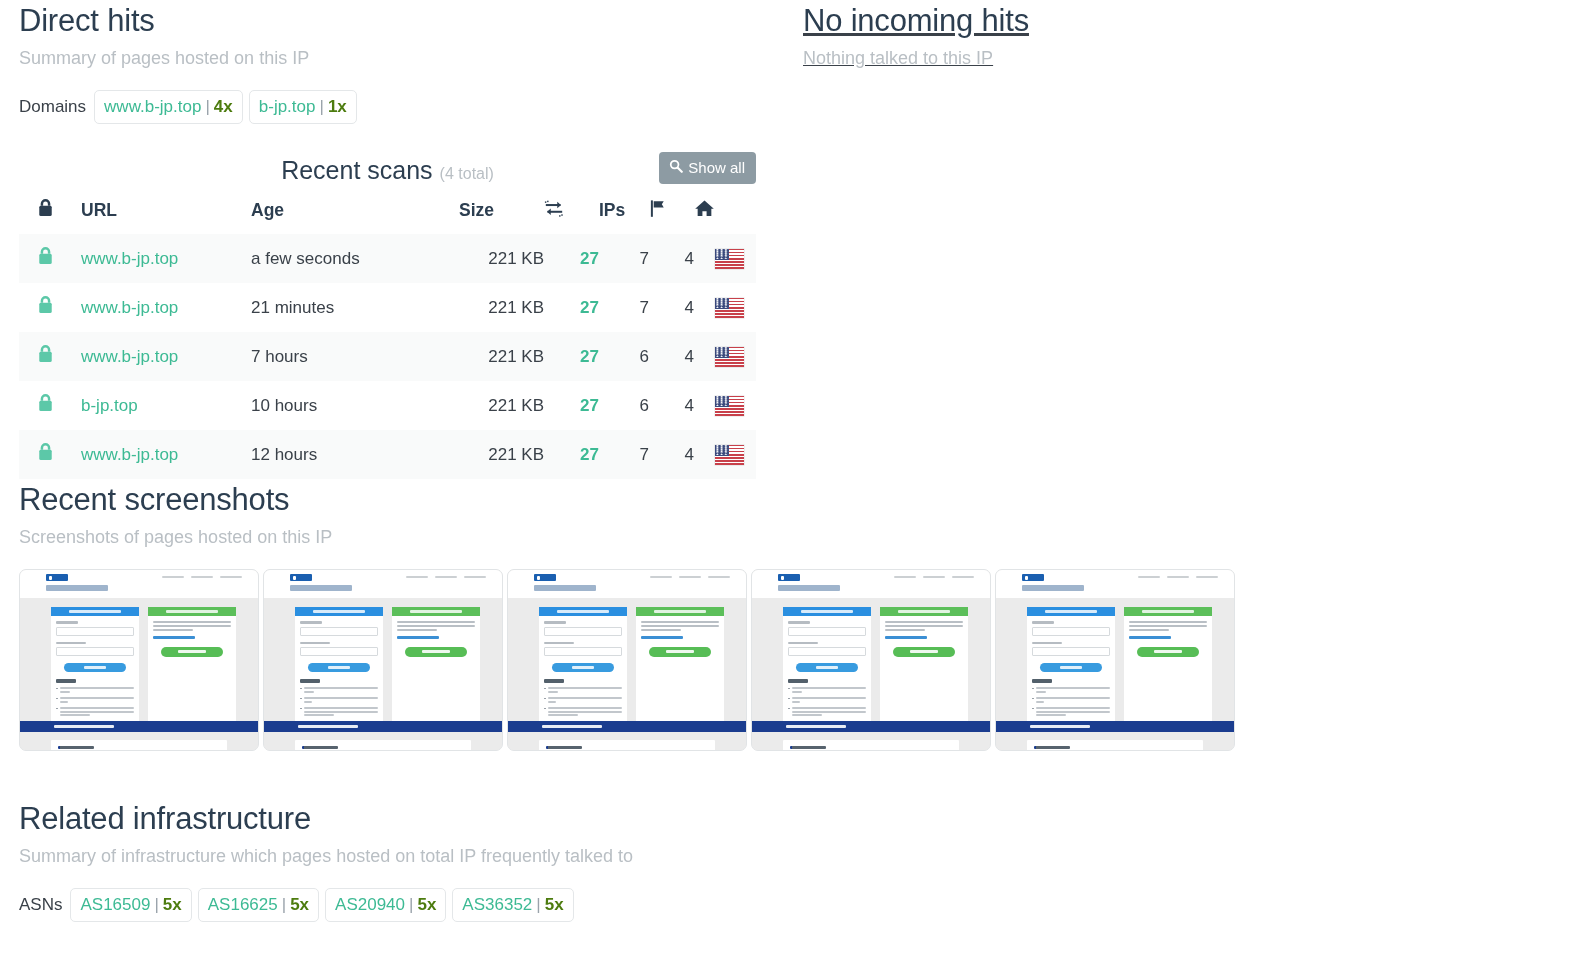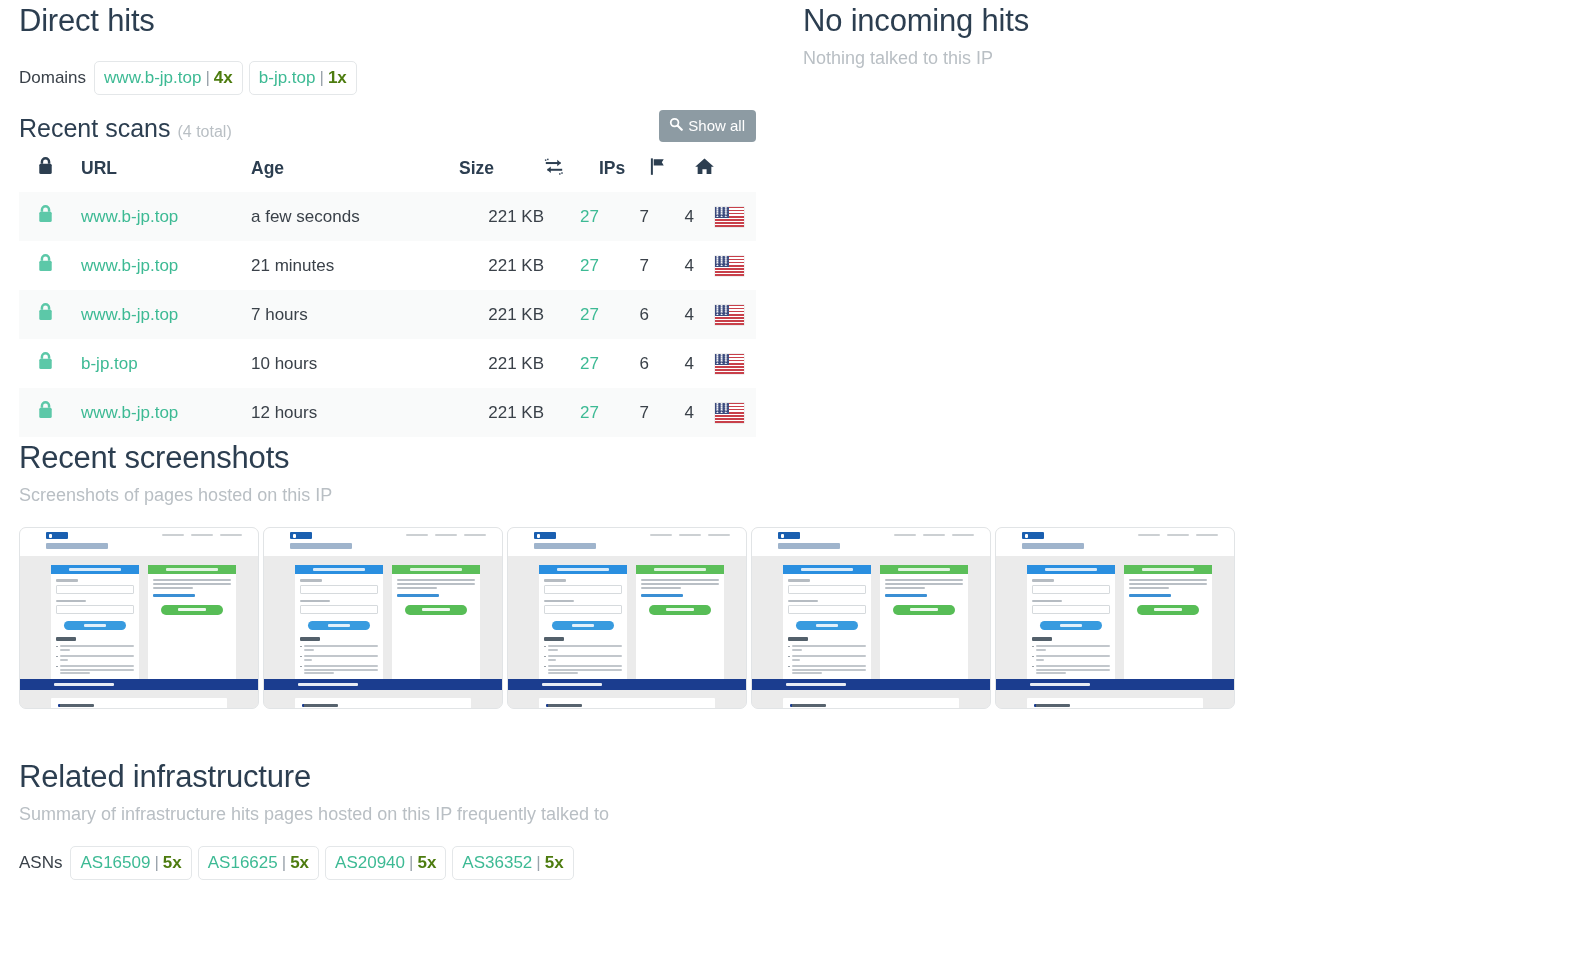--- a/index.html
+++ b/index.html
@@ -25,7 +25,7 @@
     width: 100%;
   }
   .col-left  { width: 788px; padding-left: 19px; }
-  .col-right { width: 788px; padding-left: 15px; }
+  .col-right { width: 788px; padding-left: 15px; text-decoration: underline; }
 
   h2.sec-title {
     font-size: 31px;

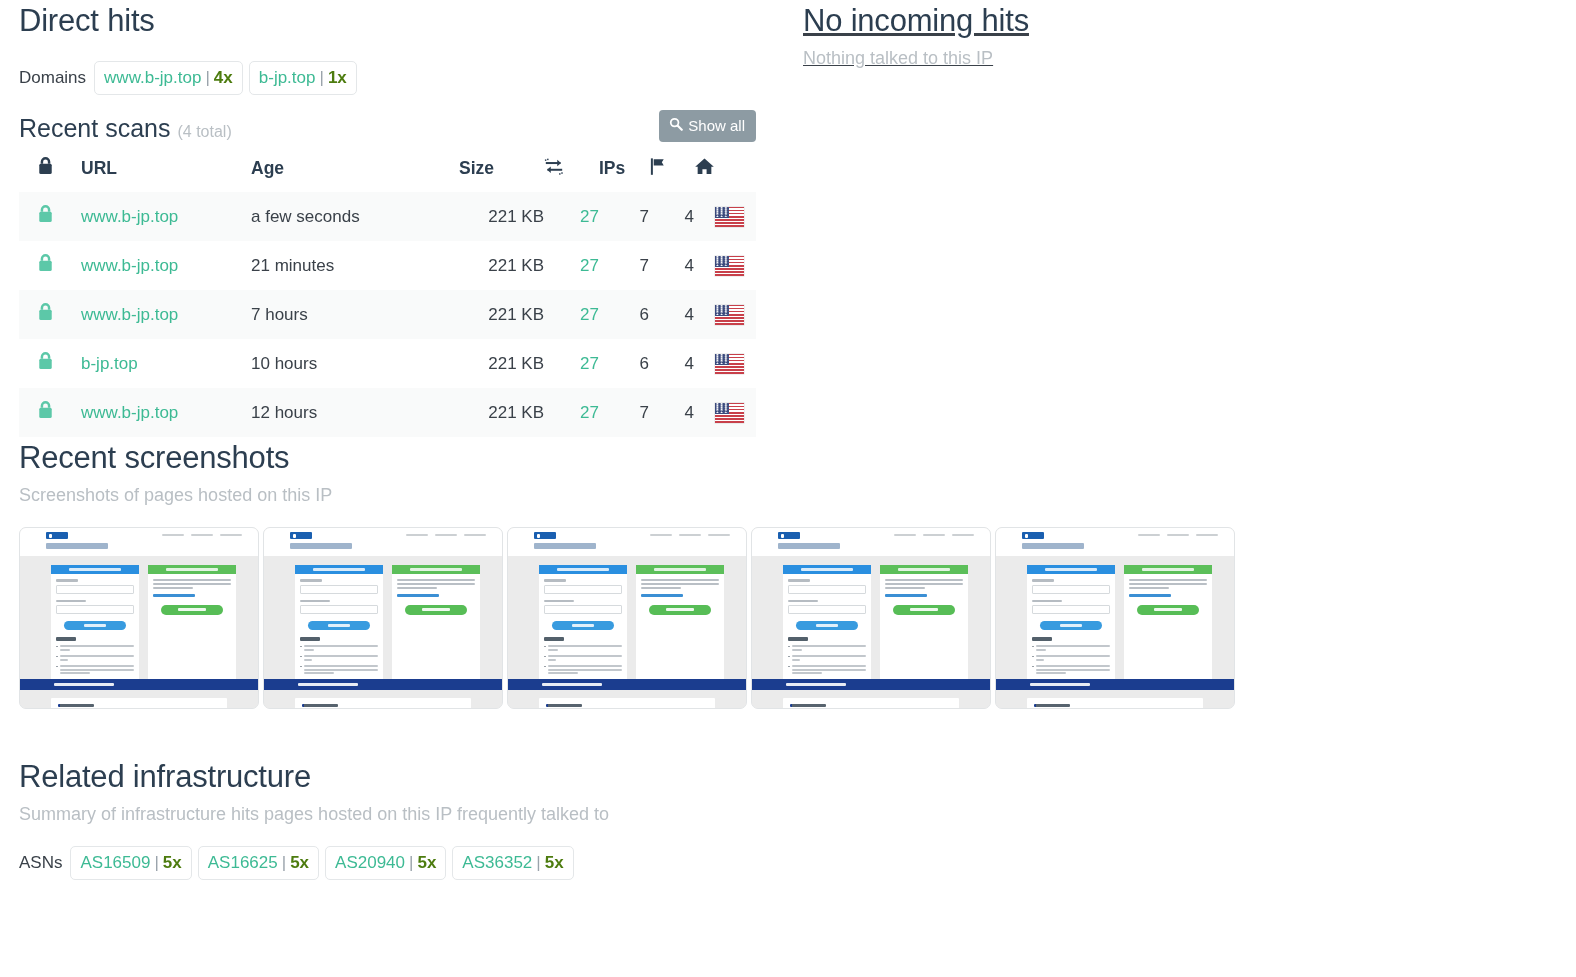--- a/index.html
+++ b/index.html
@@ -348,6 +348,7 @@
 
     <div class="col-left">
       <h2 class="sec-title">Direct hits</h2>
+      <p class="sec-sub">Summary of pages hosted on this IP</p>
 
       <div class="chip-row">
         <span class="chip-row-label">Domains</span>

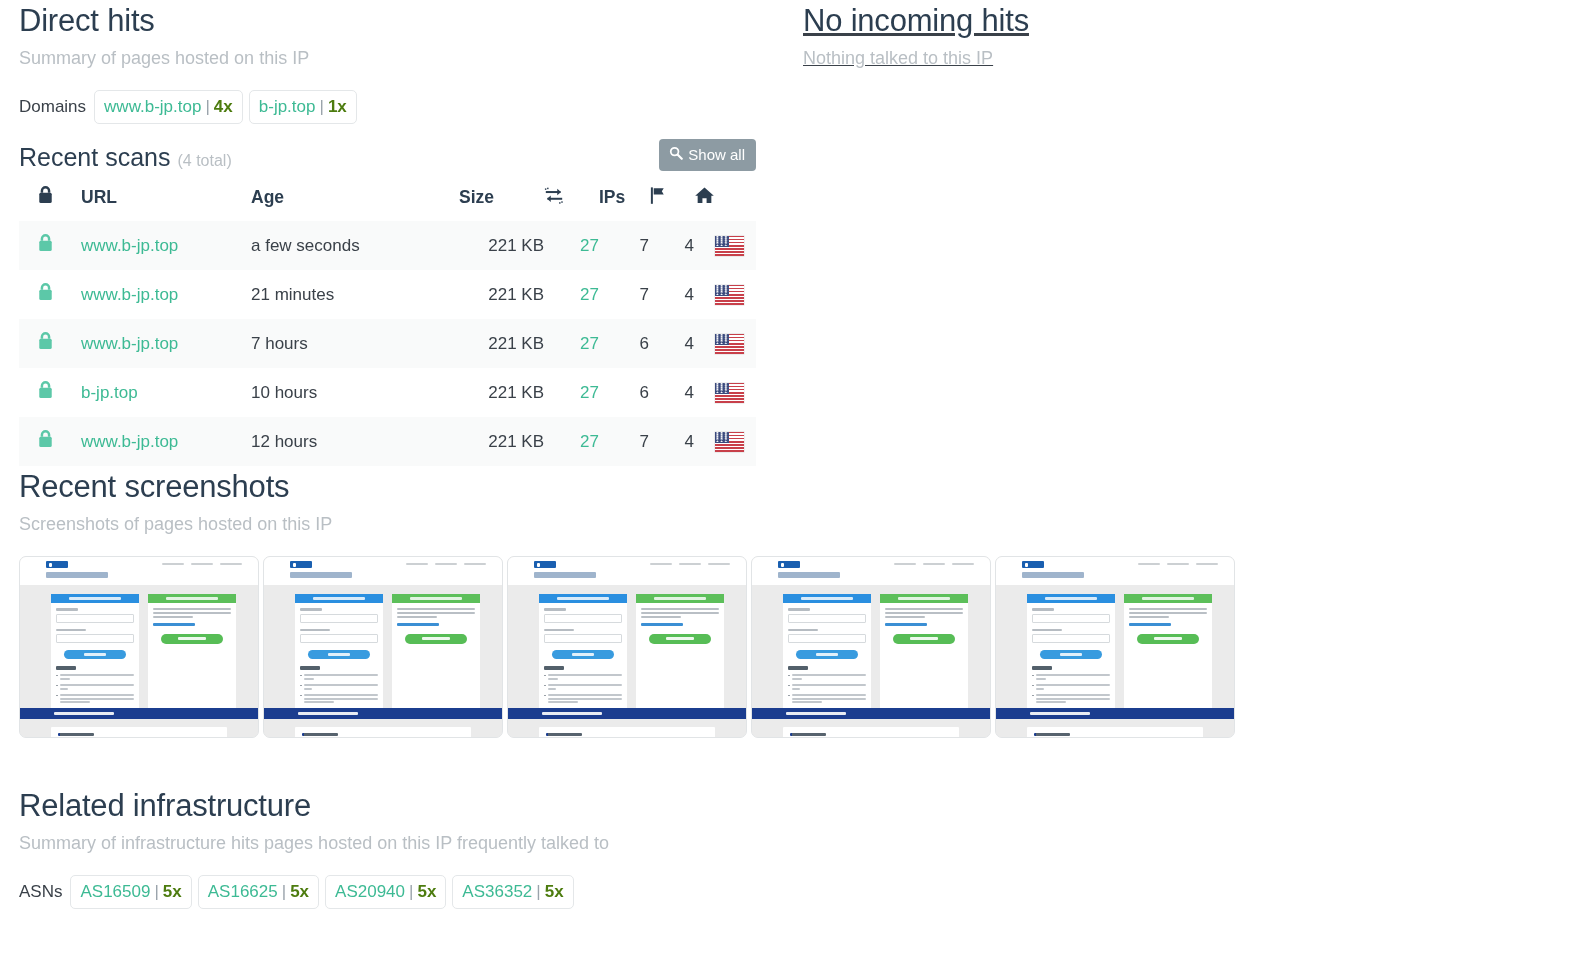--- a/index.html
+++ b/index.html
@@ -75,9 +75,10 @@
   .scans-head {
     display: flex;
     align-items: flex-end;
-    margin-top: 19px;
+    margin-top: 32px;
     position: relative;
     width: 737px;
+    justify-content: center;
   }
   .scans-head h3 {
     margin: 0;

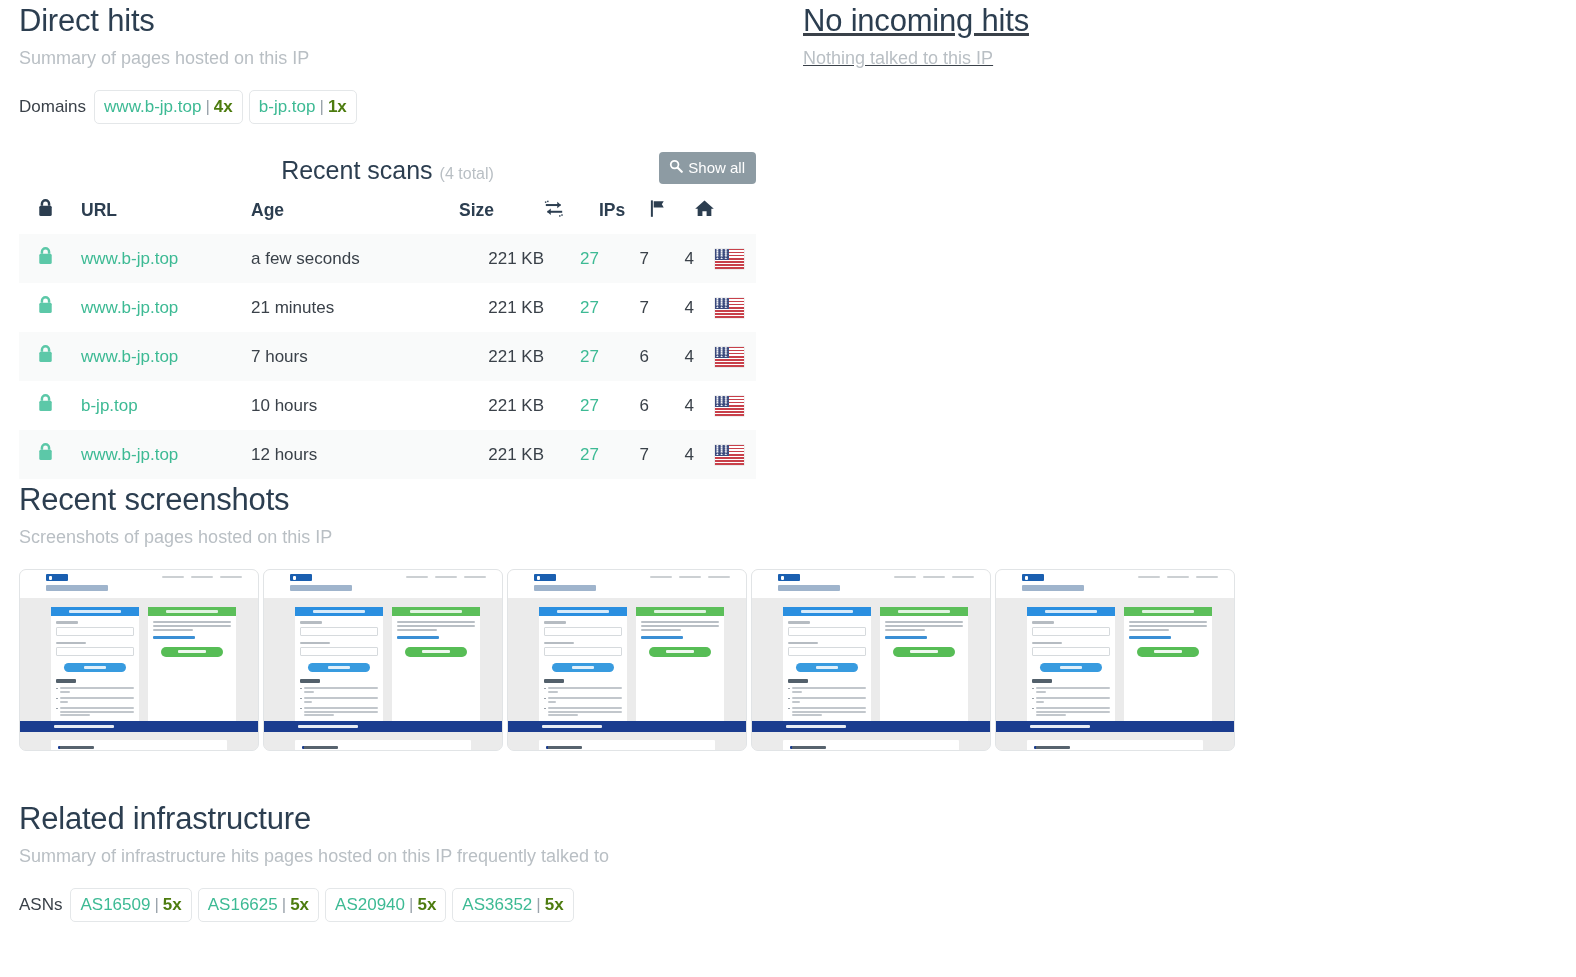--- a/index.html
+++ b/index.html
@@ -138,7 +138,7 @@
   .c-url   { width: 170px; }
   .c-age   { width: 208px; }
   .c-size  { width: 85px; text-align: right; }
-  .c-req   { width: 55px; text-align: right; }
+  .c-req   { width: 55px; text-align: right; font-weight: bold; }
   .c-ips   { width: 50px; text-align: right; }
   .c-flagn { width: 45px; text-align: right; }
   .c-geo   { width: 62px; text-align: right; padding-right: 12px !important; }

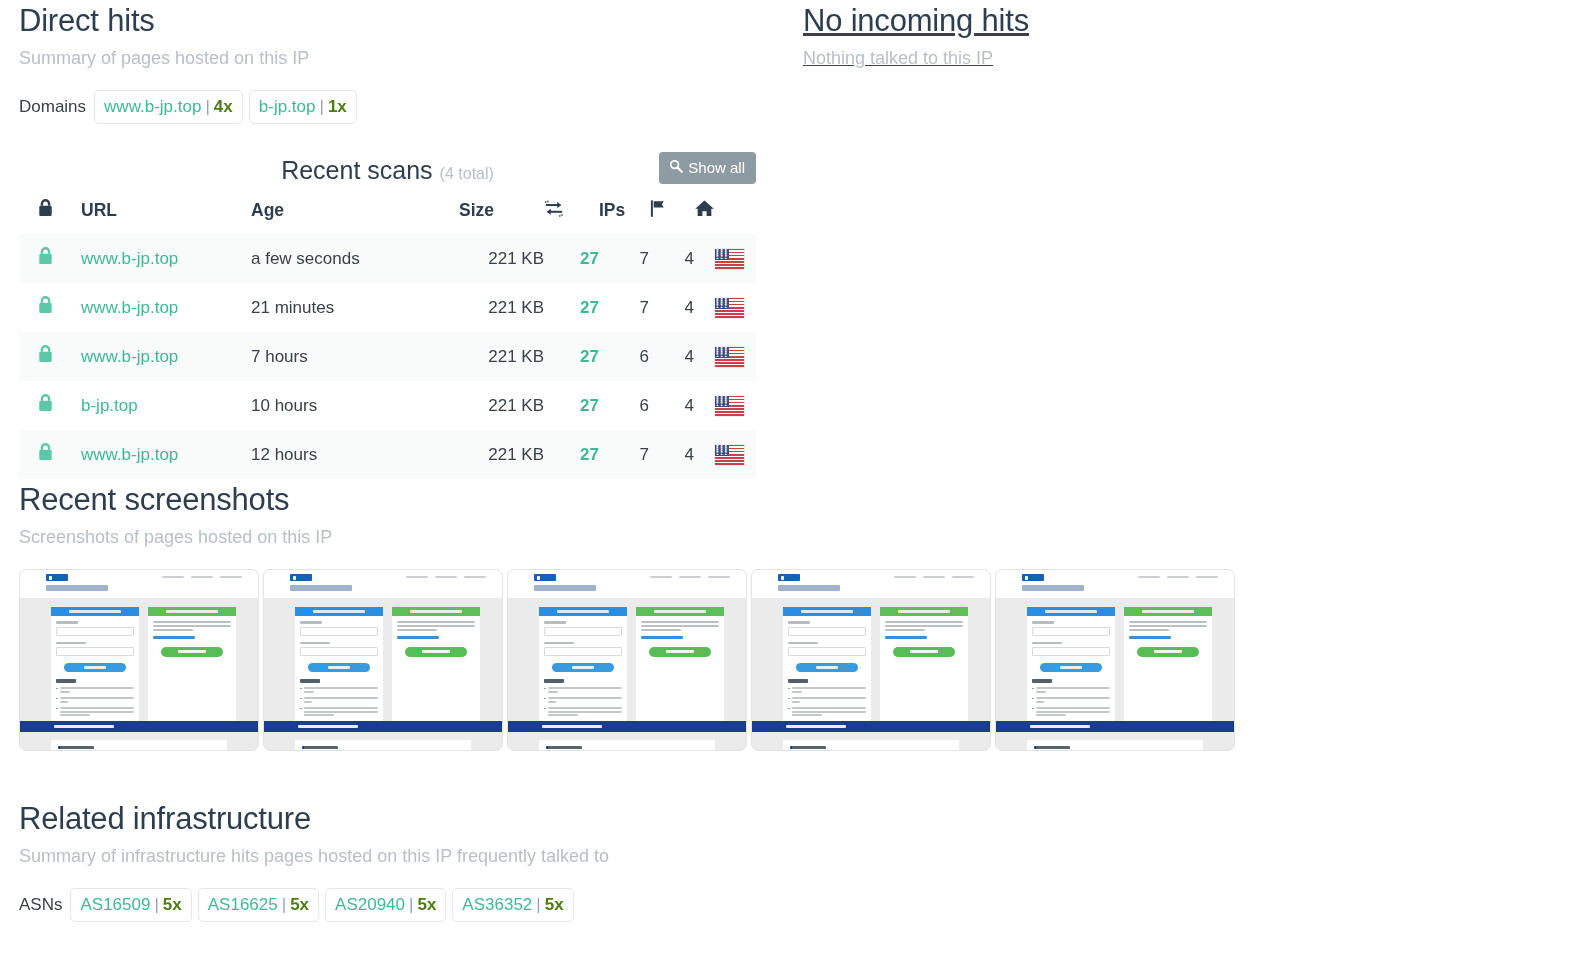--- a/index.html
+++ b/index.html
@@ -922,7 +922,7 @@
 
   <div class="infra-section">
     <h2 class="sec-title">Related infrastructure</h2>
-    <p class="sec-sub">Summary of infrastructure hits pages hosted on this IP frequently talked to</p>
+    <p class="sec-sub">Summary of infrastructure which pages hosted on total IP frequently talked to</p>
 
     <div class="chip-row">
       <span class="chip-row-label">ASNs</span>

